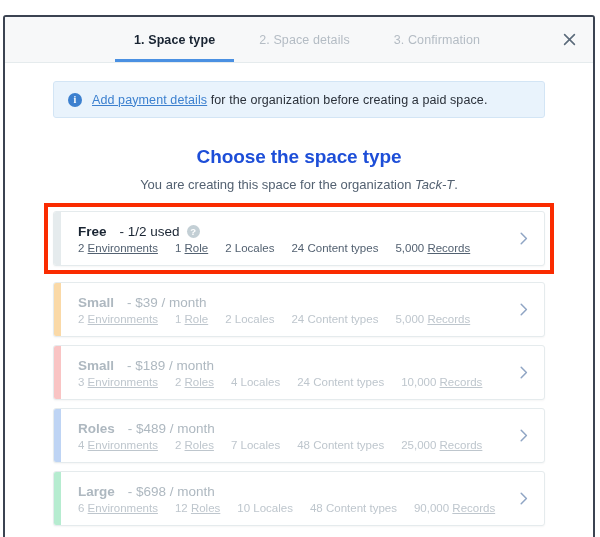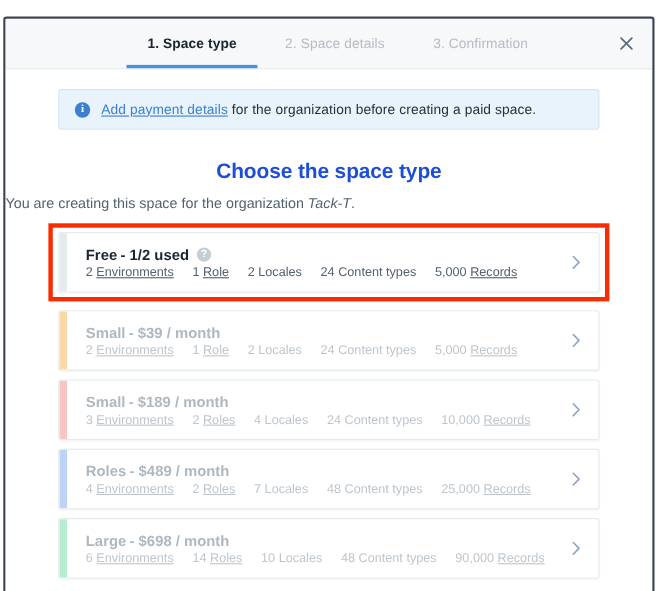--- a/index.html
+++ b/index.html
@@ -143,7 +143,7 @@
     letter-spacing: -.1px;
   }
   .subtitle {
-    text-align: left;
+    text-align: center;
     font-size: 13px;
     color: #536171;
     margin: 9px 0 0 0;

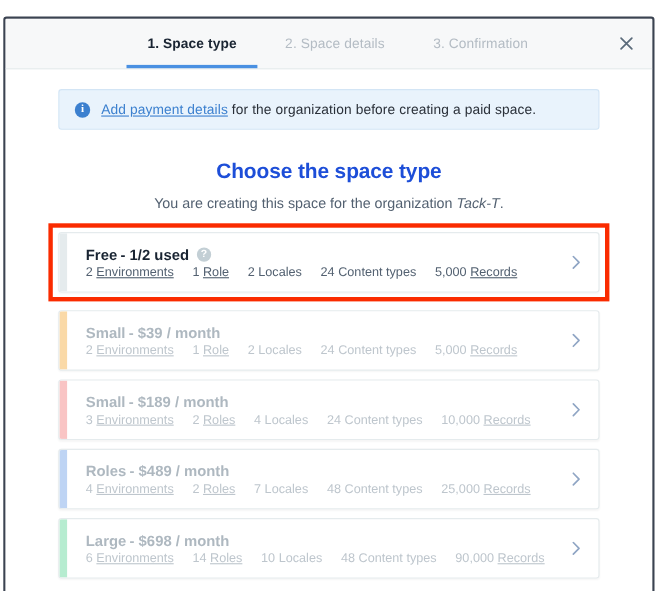--- a/index.html
+++ b/index.html
@@ -203,8 +203,8 @@
     font-weight: bold;
   }
   .plan-price {
-    font-weight: bold;
-    margin-left: 3px;
+    font-weight: normal;
+    margin-left: 13px;
   }
   .help-icon {
     display: inline-flex;

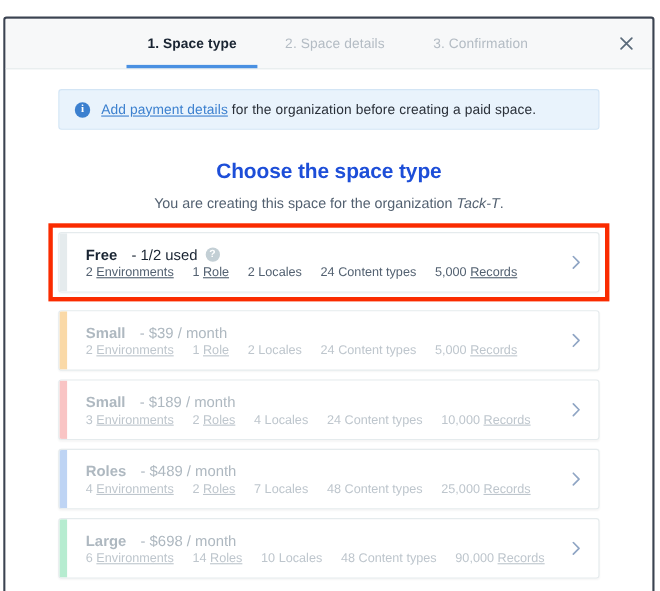--- a/index.html
+++ b/index.html
@@ -388,7 +388,7 @@
               </div>
               <div class="plan-specs">
                 <span class="spec"><span>6</span> <u>Environments</u></span>
-                <span class="spec"><span>14</span> <u>Roles</u></span>
+                <span class="spec"><span>12</span> <u>Roles</u></span>
                 <span class="spec"><span>10</span> <span>Locales</span></span>
                 <span class="spec"><span>48</span> <span>Content types</span></span>
                 <span class="spec"><span>90,000</span> <u>Records</u></span>

